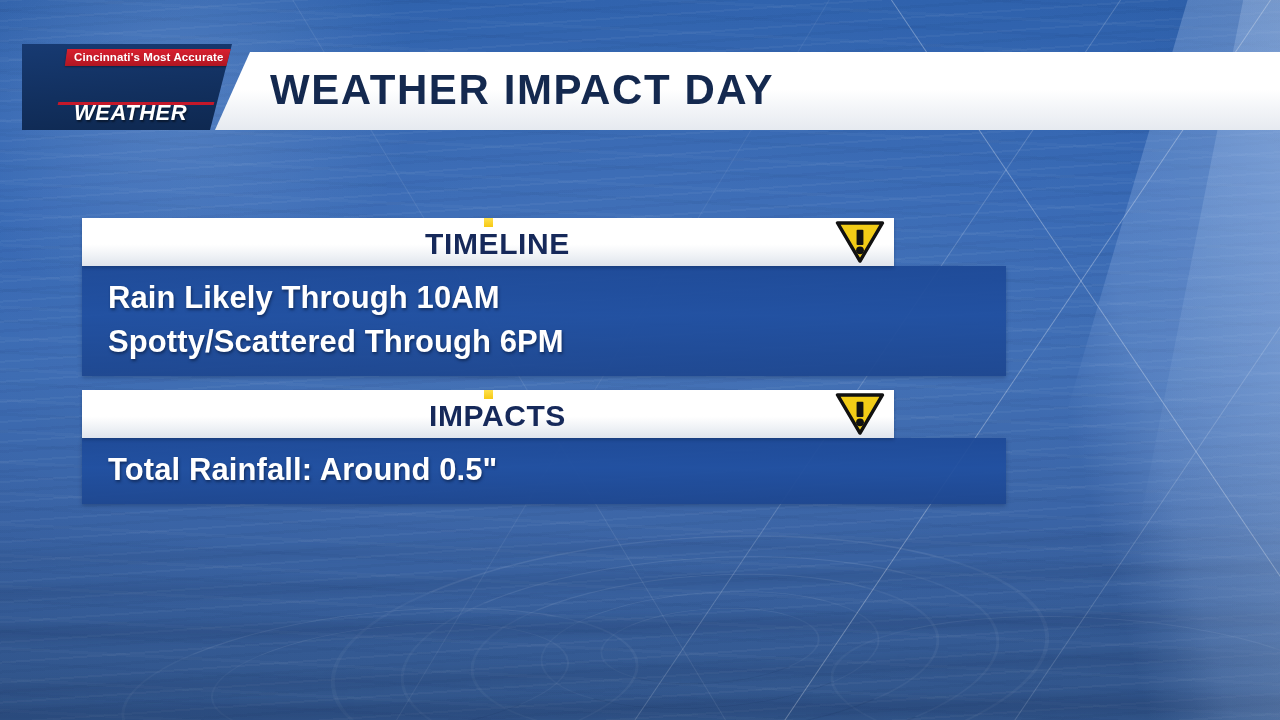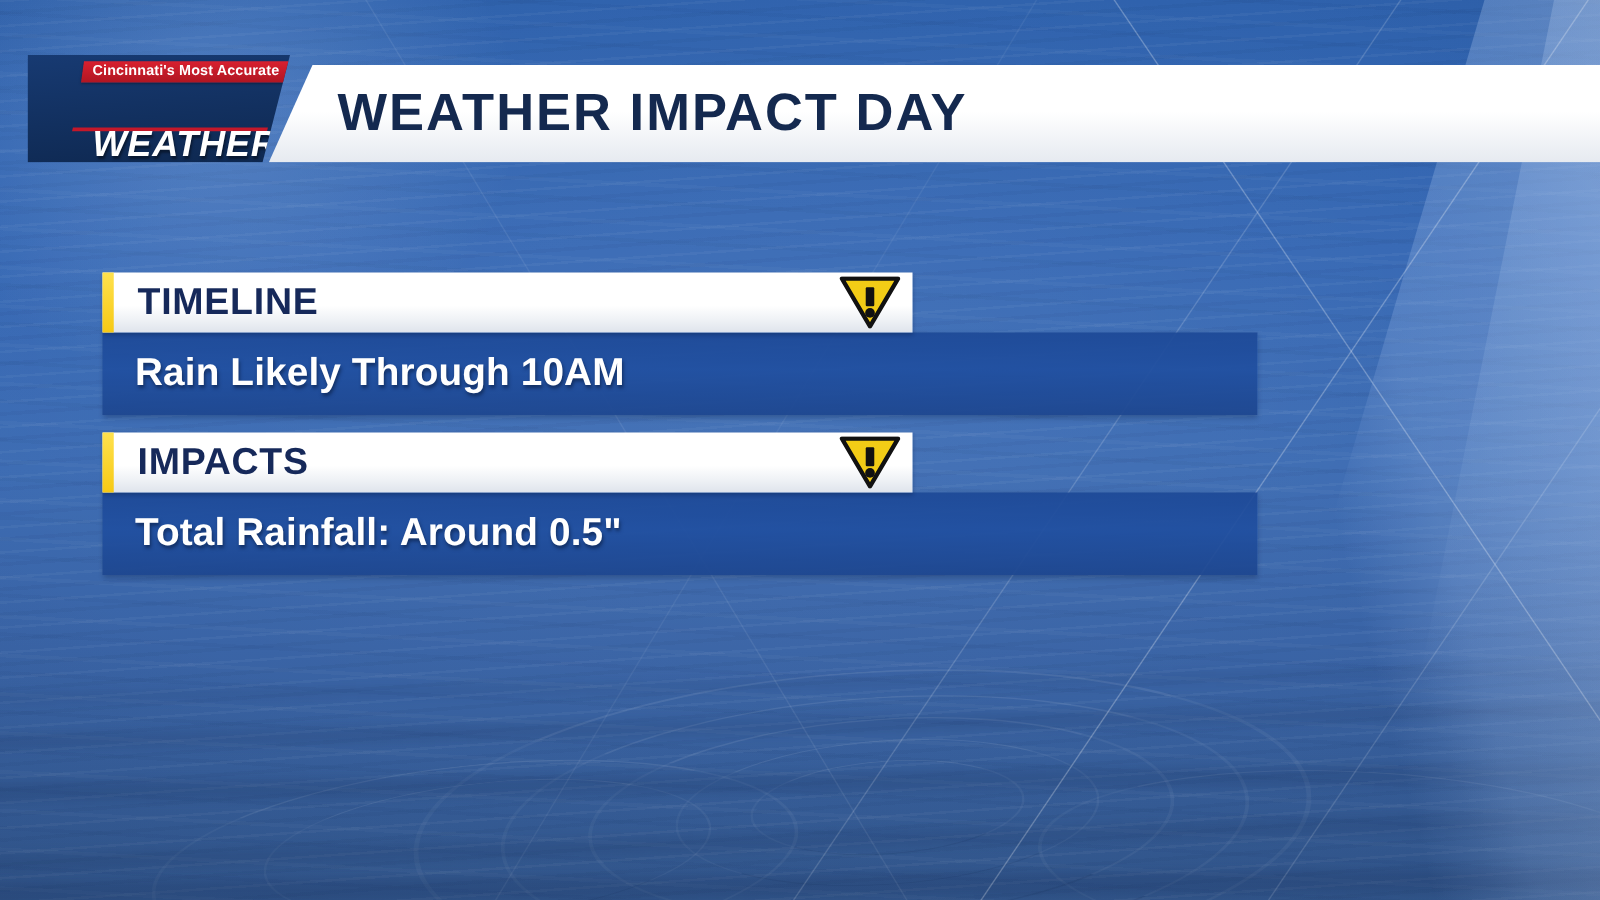--- a/index.html
+++ b/index.html
@@ -154,7 +154,7 @@
   }
   .logo-weather{
     position:absolute; left:52px; top:58px;
-    font-size:29px; font-weight:bold; font-style:italic;
+    font-size:22px; font-weight:bold; font-style:italic;
     letter-spacing:.5px; color:#fff; line-height:1;
     text-shadow:1px 2px 2px rgba(0,0,0,.45);
     white-space:nowrap;

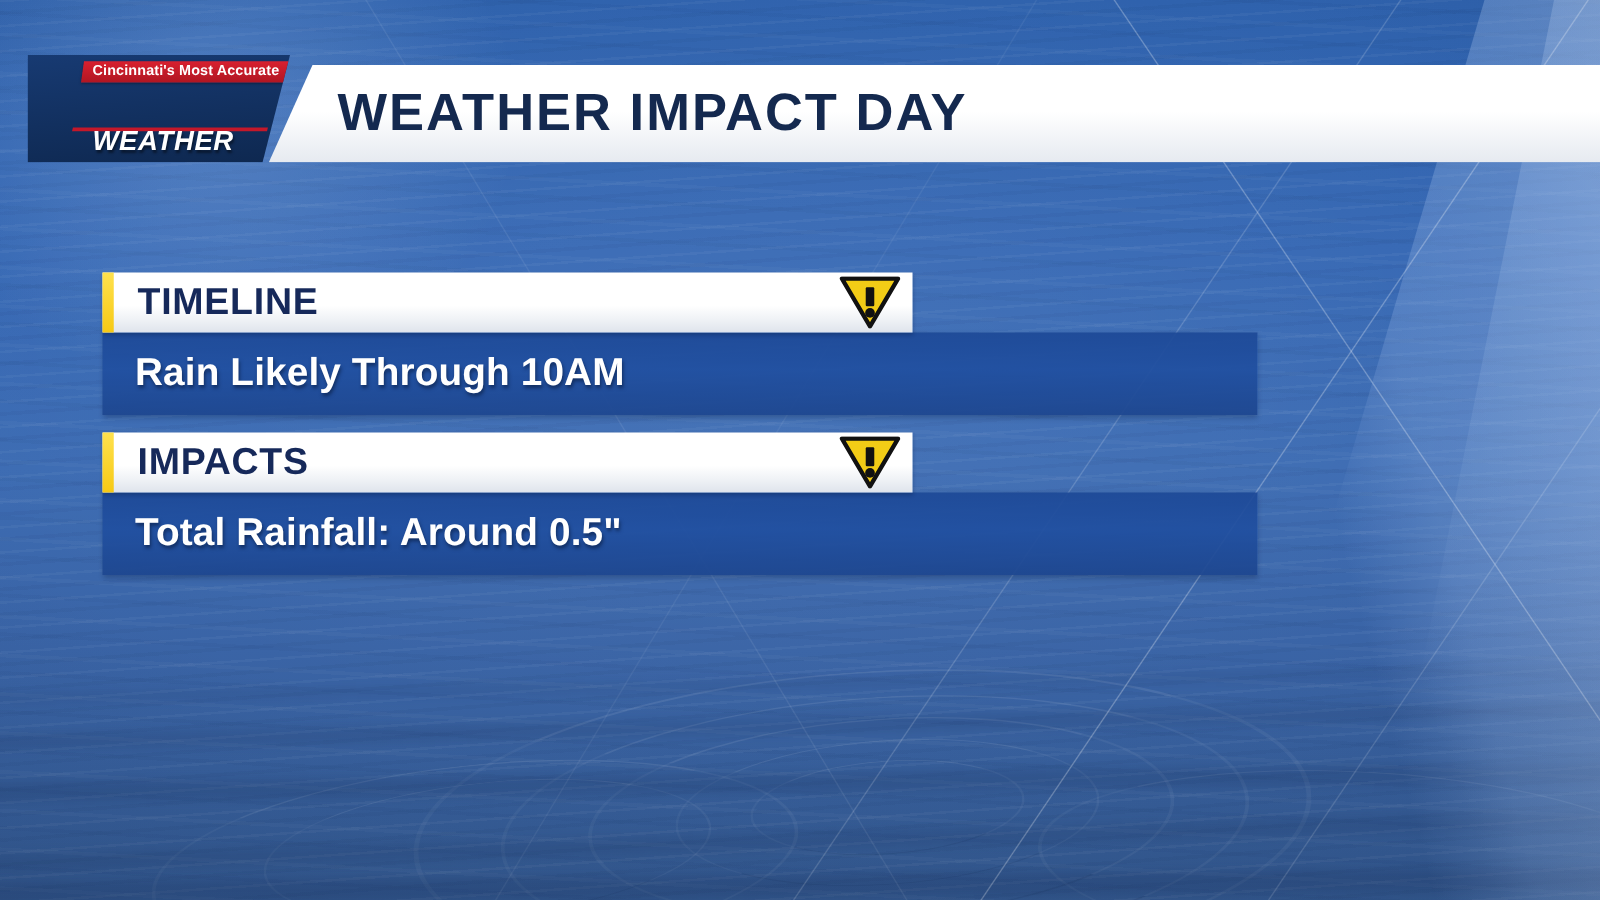--- a/index.html
+++ b/index.html
@@ -165,10 +165,11 @@
   #panels{ position:absolute; left:82px; top:218px; width:812px; }
   .section{ margin-bottom:14px; }
   .sec-header{
-    position:relative; height:48px; width:648px;
+    position:relative; height:48px; width:812px;
     background:linear-gradient(180deg,#ffffff 0%,#ffffff 55%,#eef1f5 80%,#dfe4ec 100%);
     display:flex; align-items:center;
     box-shadow:0 2px 3px rgba(8,26,62,.3);
+    flex-direction:column;
   }
   .accent{
     width:9px; height:100%;

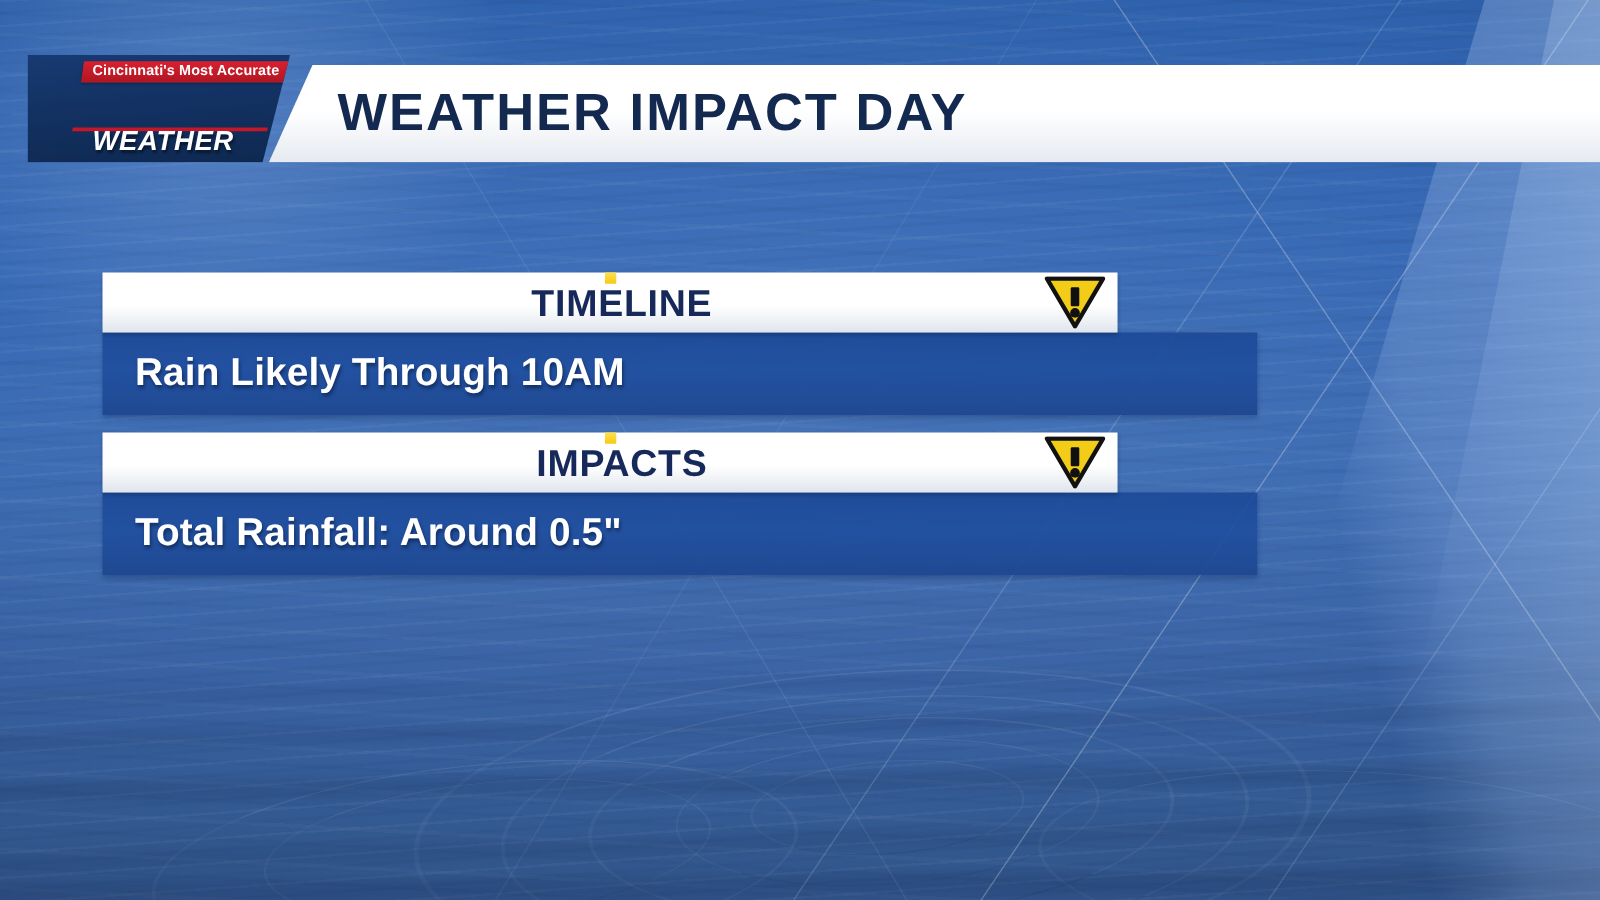--- a/index.html
+++ b/index.html
@@ -275,6 +275,7 @@
     </div>
     <div class="sec-body">
       <div class="sec-line">Rain Likely Through 10AM</div>
+      <div class="sec-line">Spotty/Scattered Through 6PM</div>
     </div>
   </div>
 

